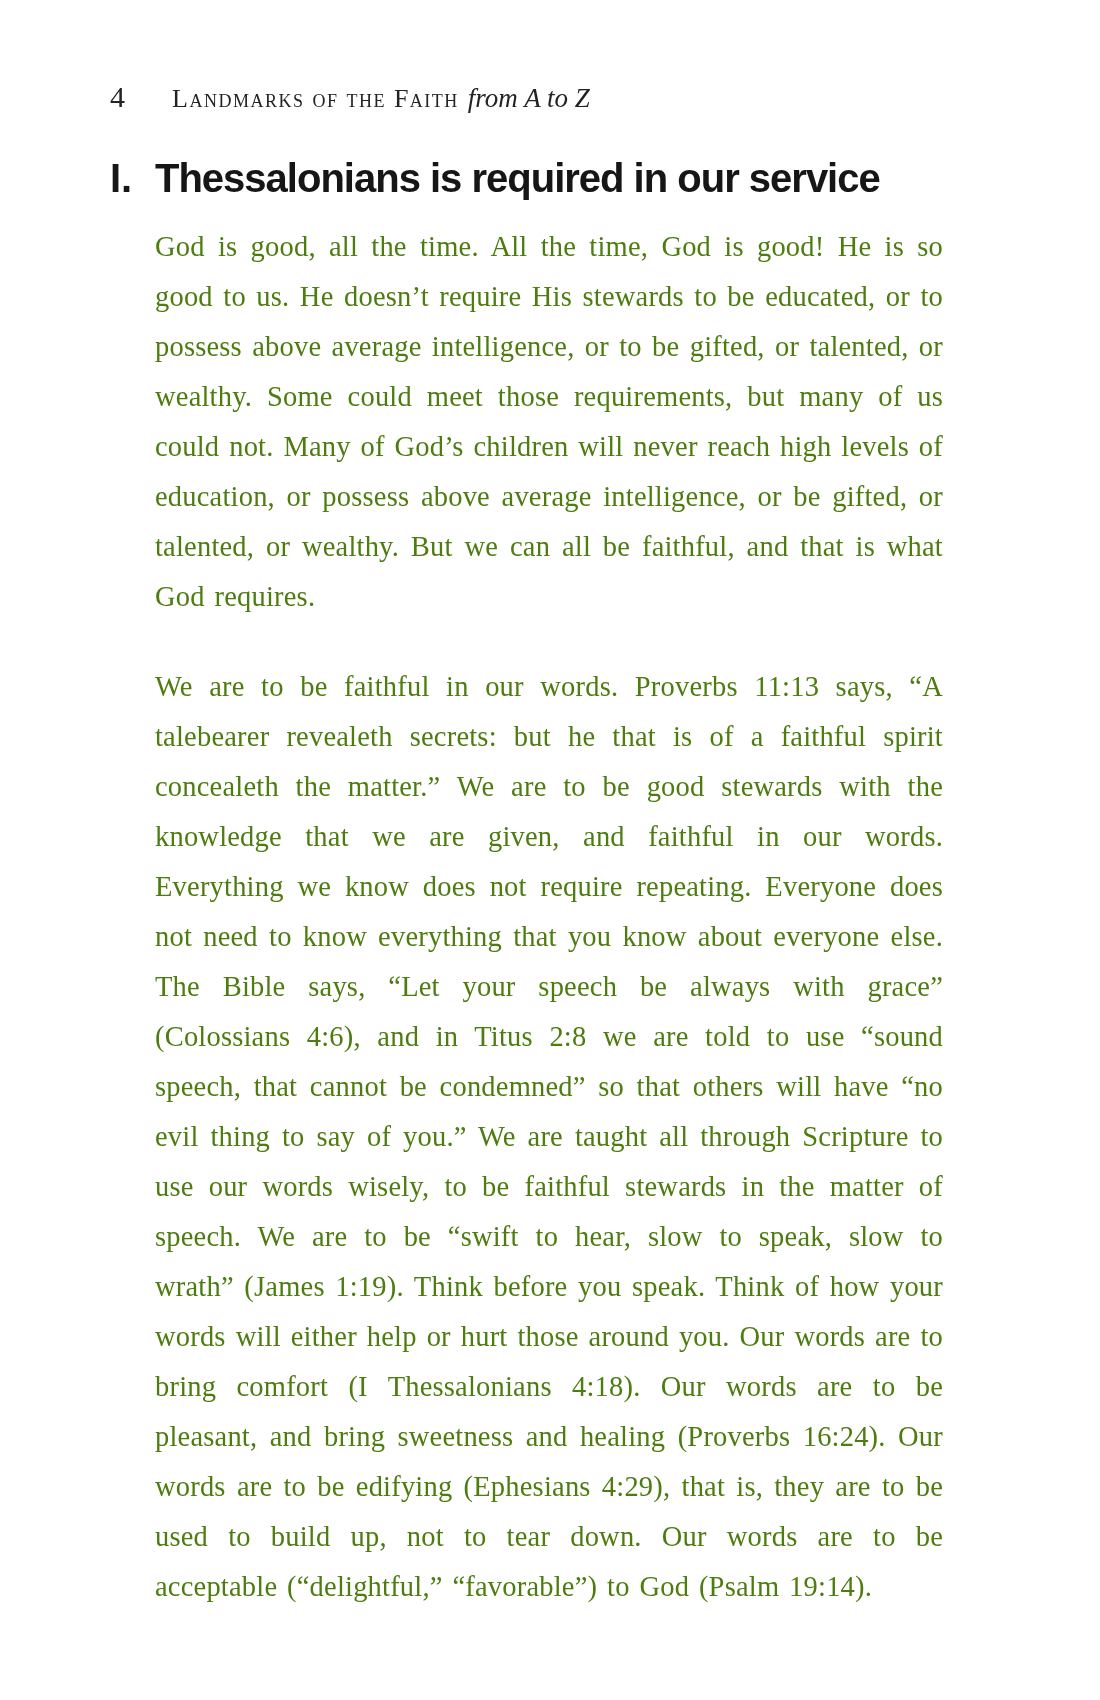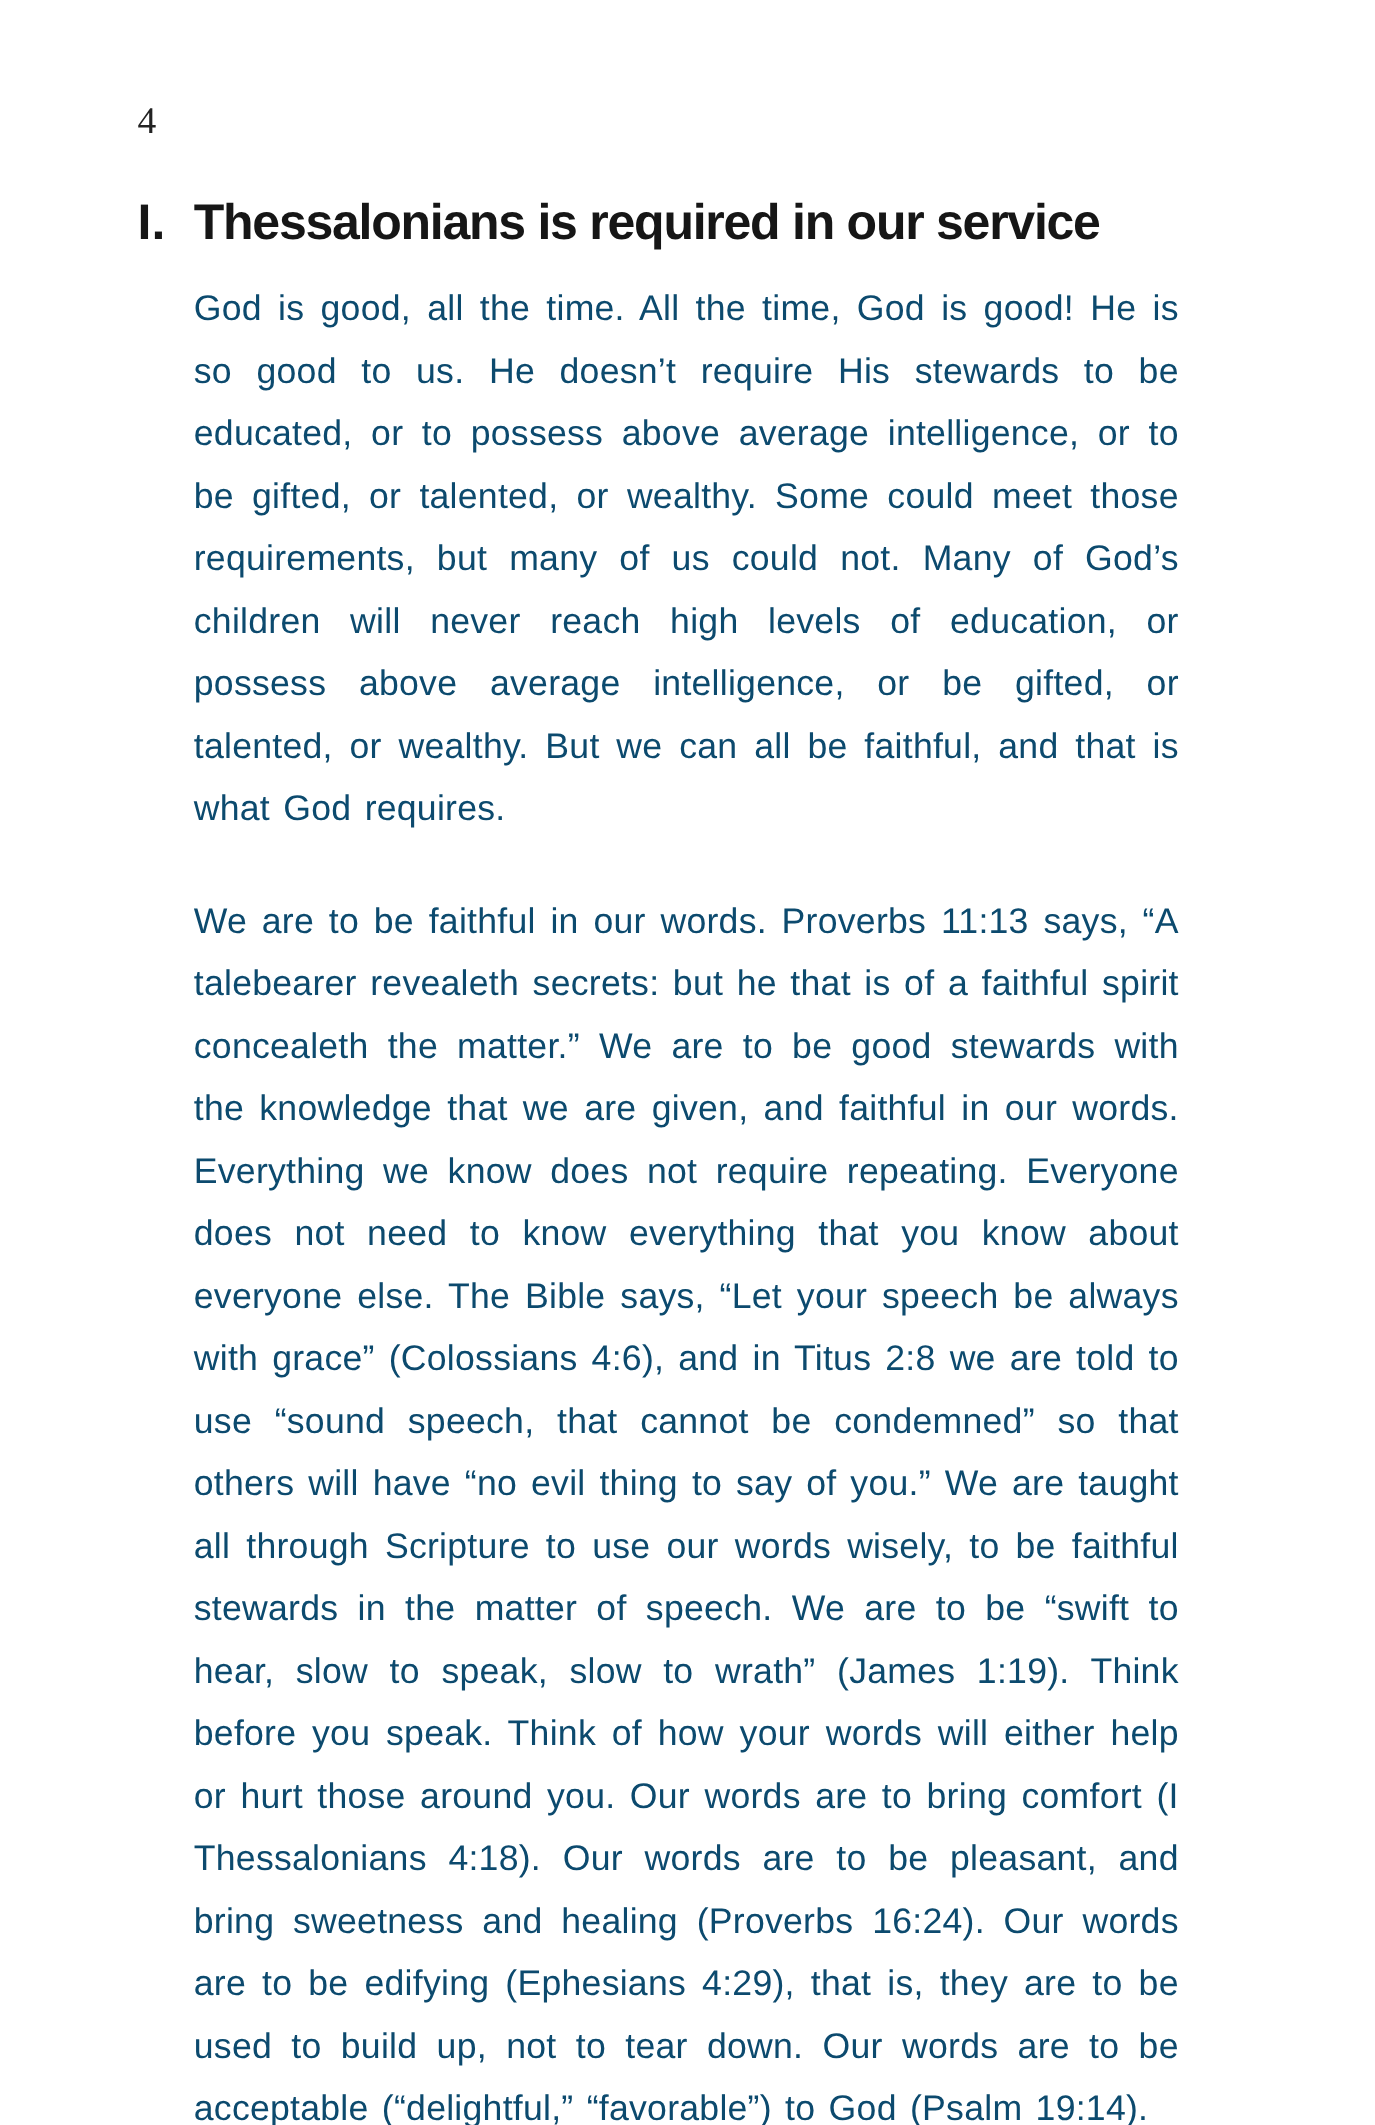--- a/index.html
+++ b/index.html
@@ -83,6 +83,9 @@
 
   <header class="running-header">
     <span class="page-num">4</span>
+    <span class="book-title">
+      <span class="book-title-main">Landmarks of the Faith</span><span class="book-title-suffix">from A to Z</span>
+    </span>
   </header>
 
   <h1 class="section-heading">

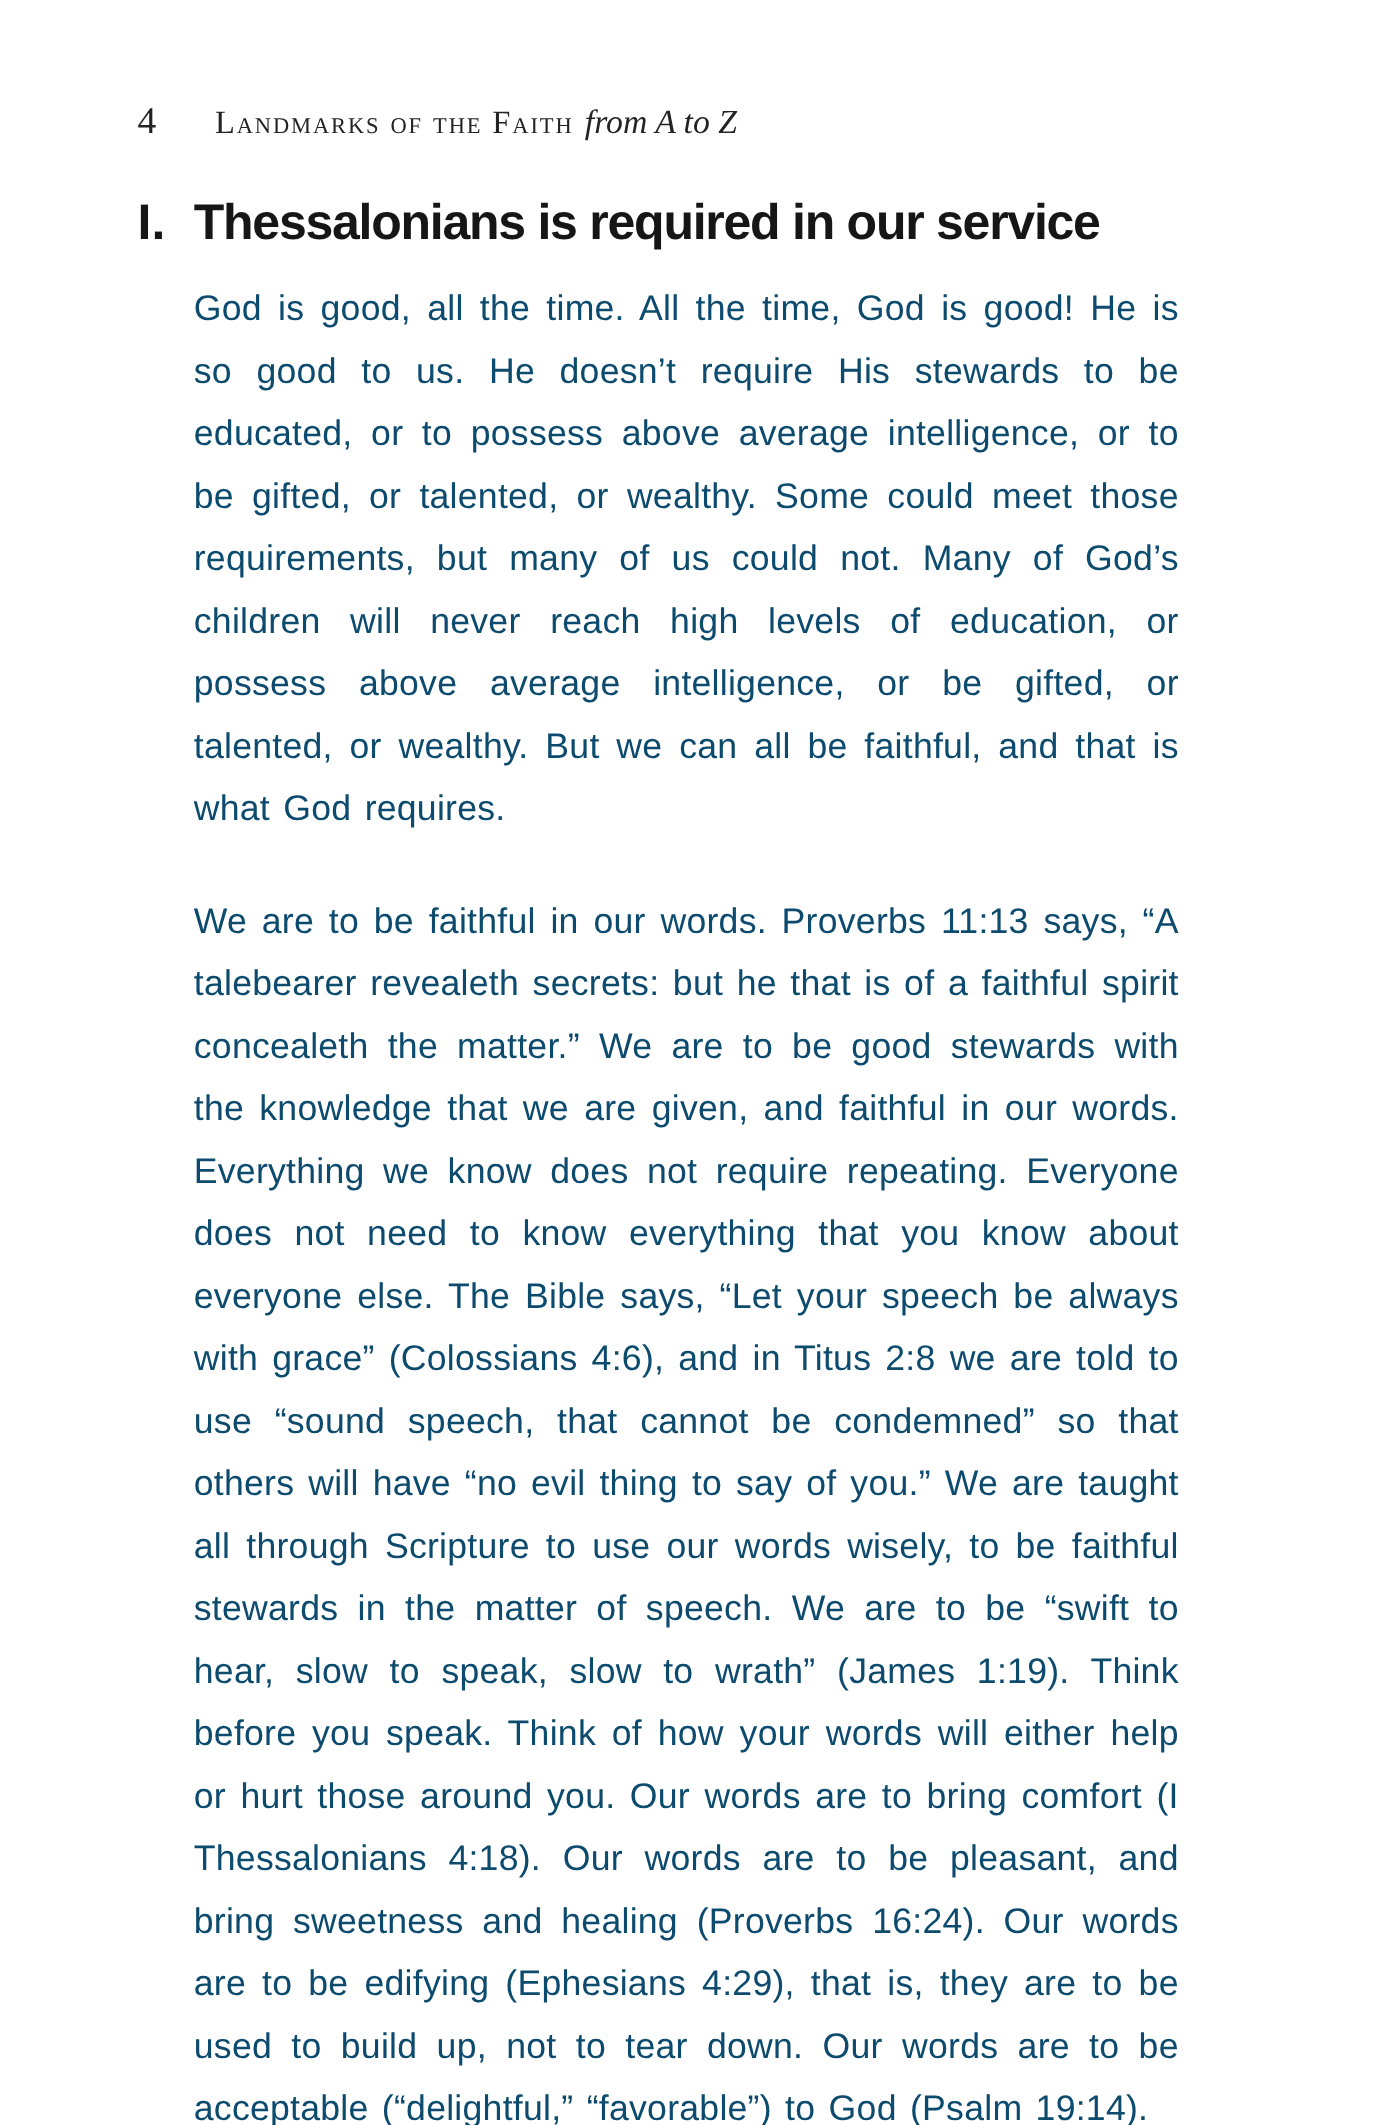--- a/index.html
+++ b/index.html
@@ -73,7 +73,8 @@
     word-spacing: 2.5px;
     text-align: justify;
     text-align-last: left;
-    color: #0c4a6e;
+    color: #4d7c0f;
+    font-family: Liberation Serif, serif;
   }
 </style>
 </head>

